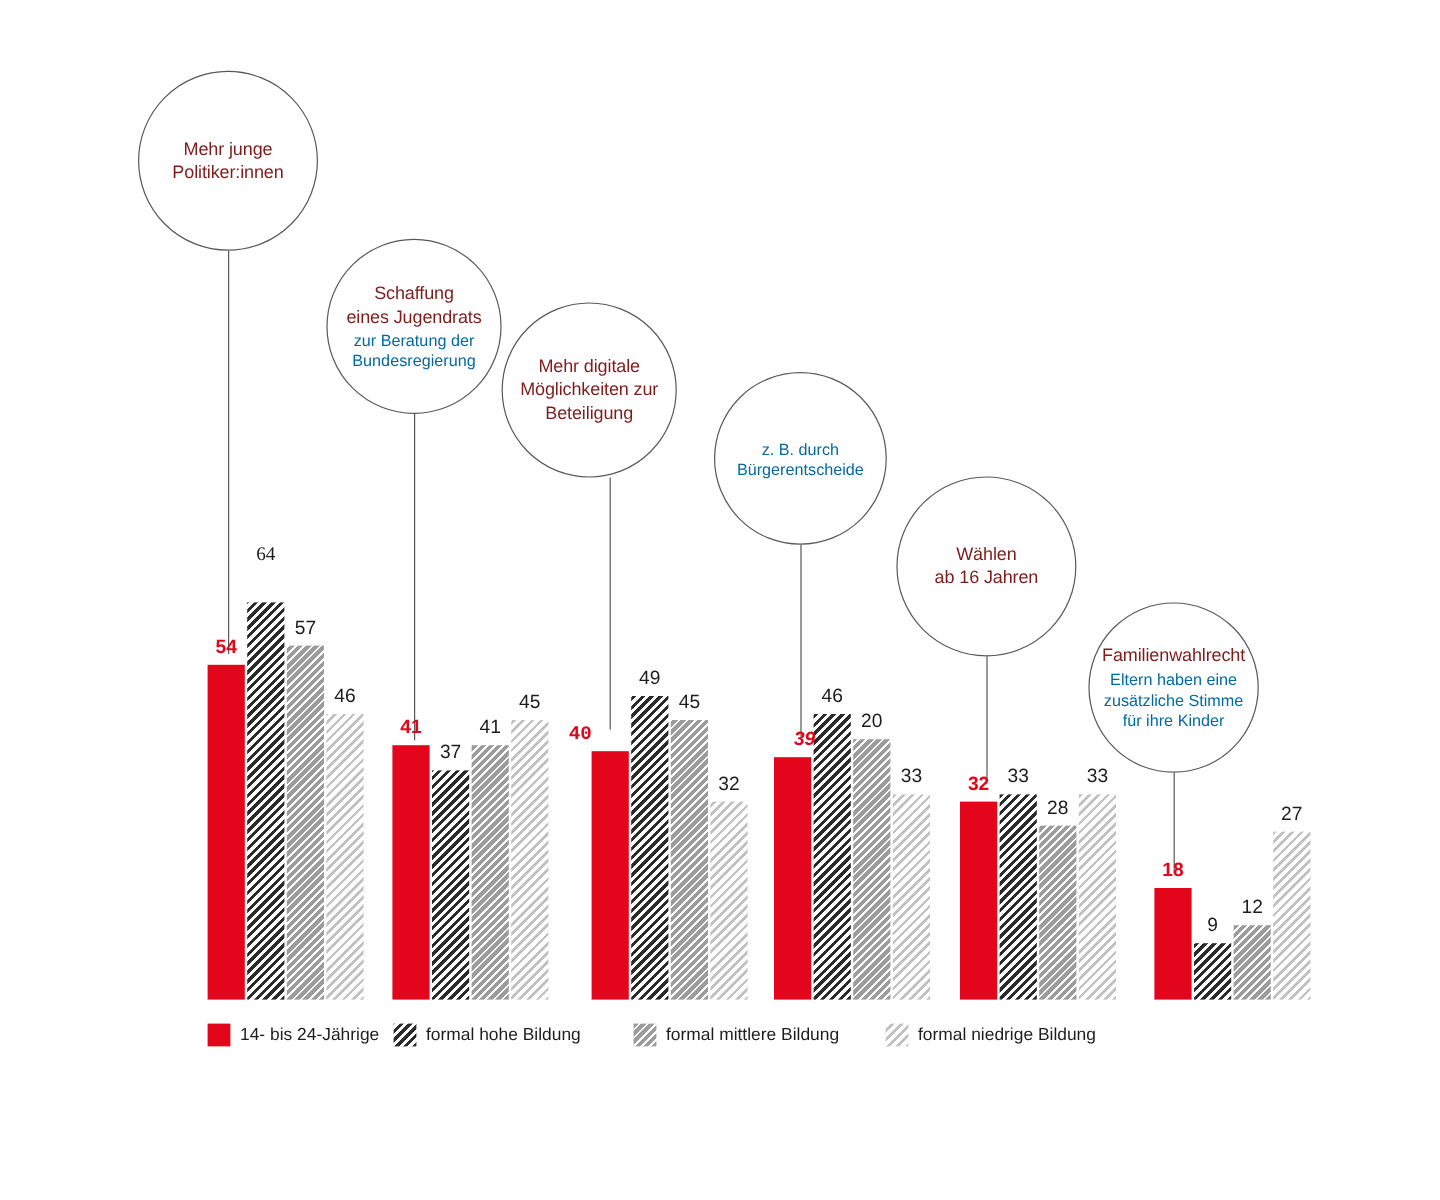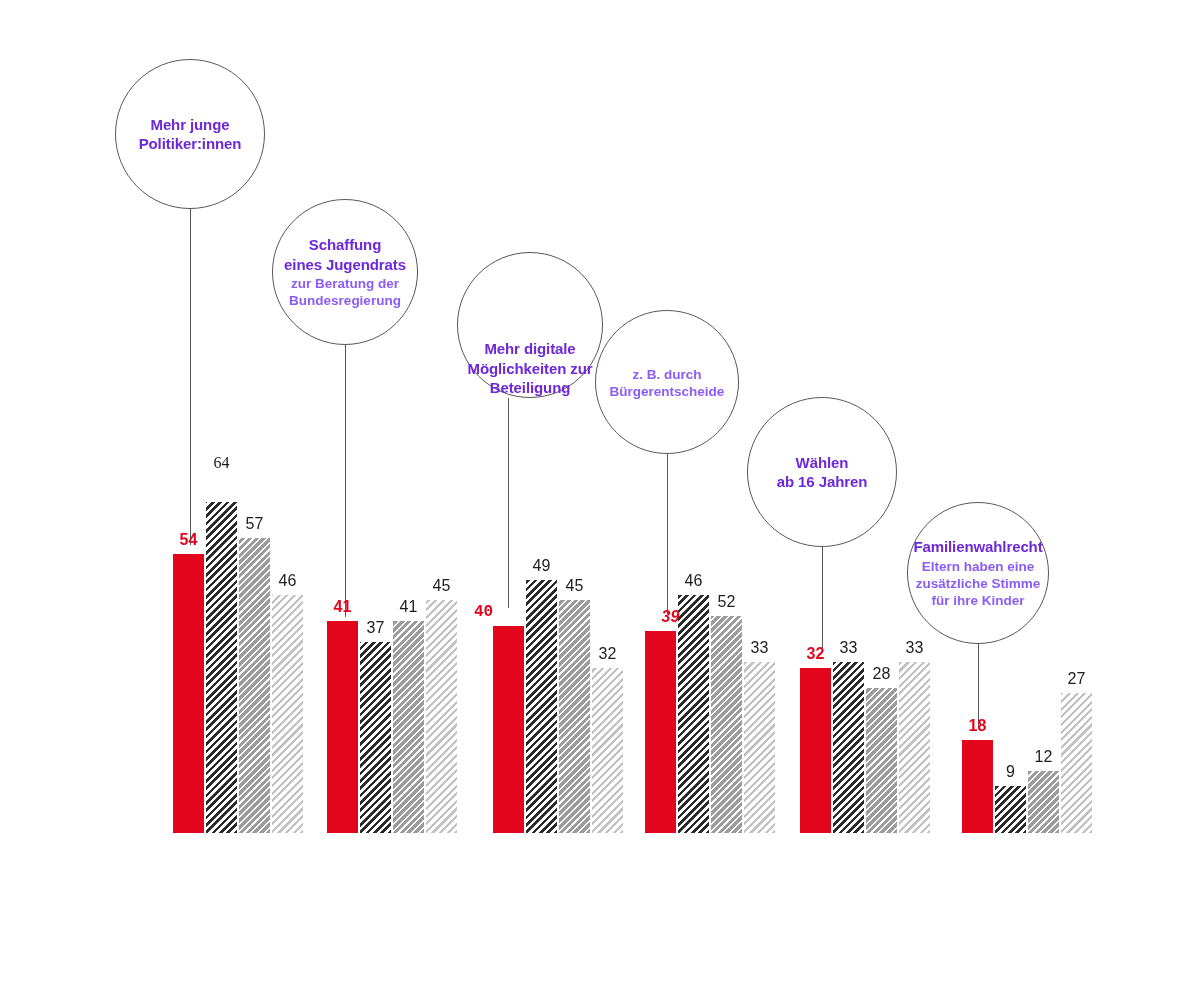--- a/index.html
+++ b/index.html
@@ -27,11 +27,11 @@
     z-index:5;
   }
   .callout .c-title{
-    font-weight:bold;
+    font-weight:normal;
     font-size:15px;
     line-height:1.28;
     letter-spacing:-0.1px;
-    color:#6d28d9;
+    color:#7f1d1d;
     white-space:pre-line;
   }
   .callout .c-sub{

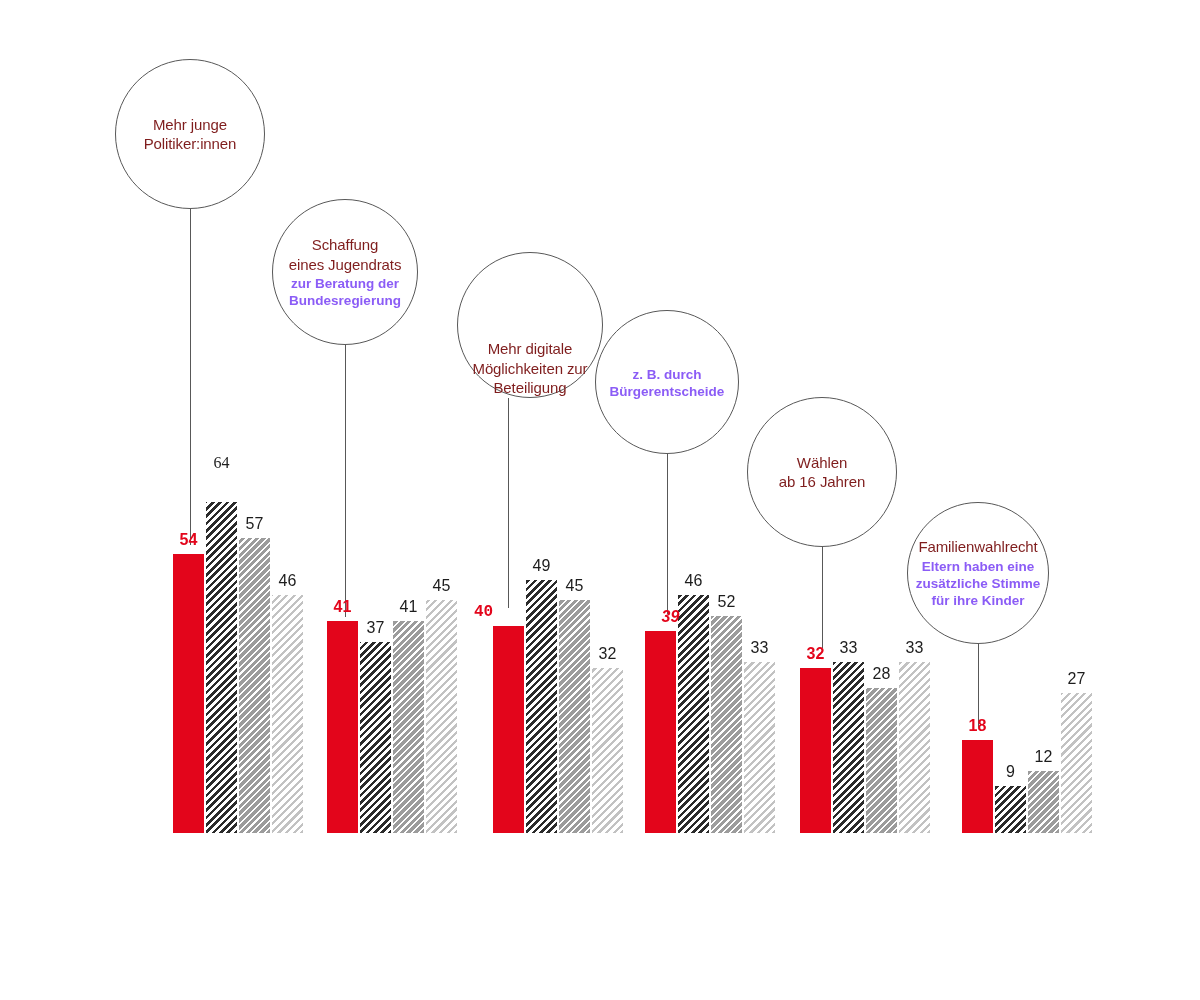--- a/index.html
+++ b/index.html
@@ -35,10 +35,10 @@
     white-space:pre-line;
   }
   .callout .c-sub{
-    font-weight:bold;
+    font-weight:normal;
     font-size:13.5px;
     line-height:1.26;
-    color:#8b5cf6;
+    color:#0369a1;
     white-space:pre-line;
     margin-top:1px;
   }

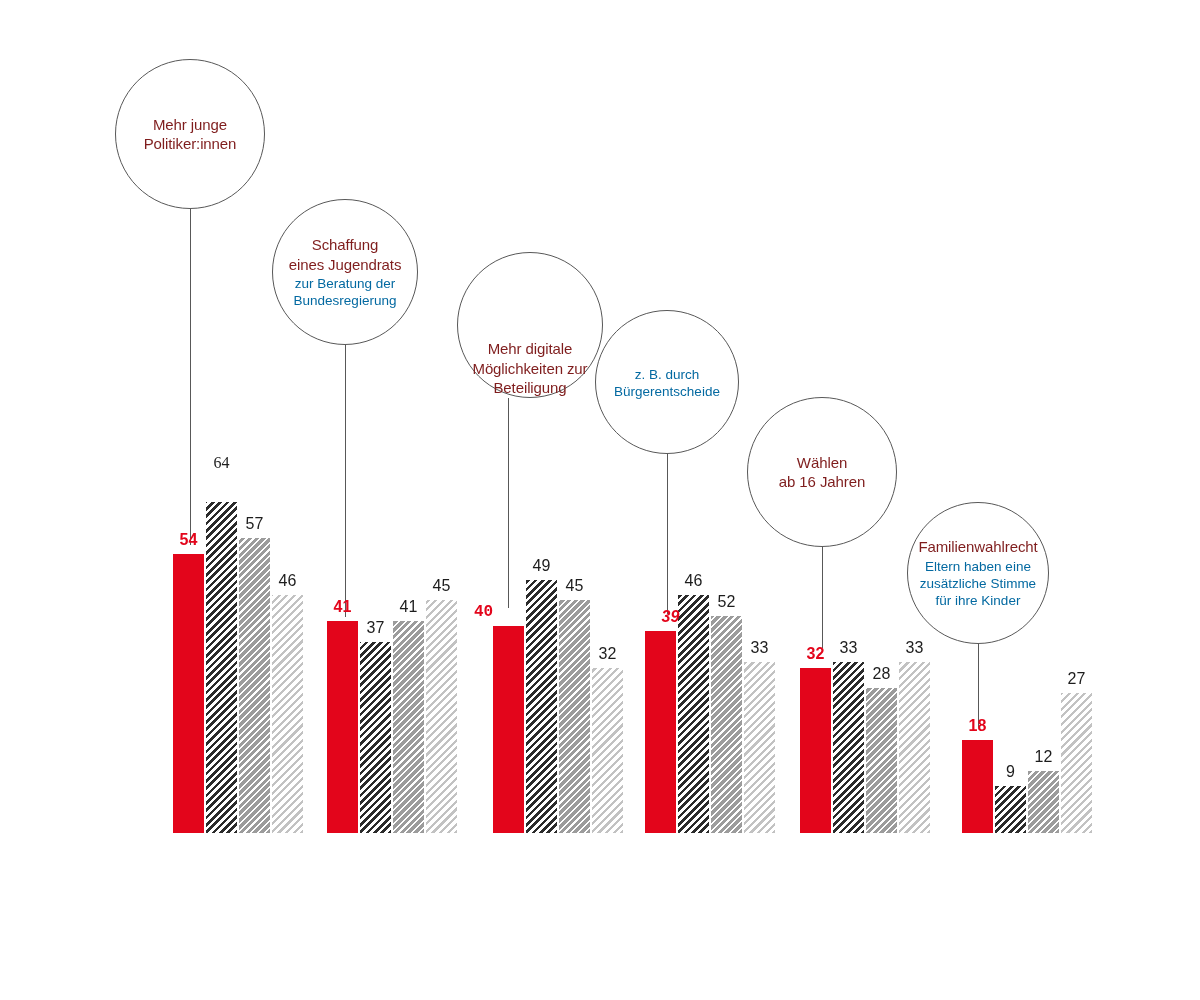--- a/index.html
+++ b/index.html
@@ -154,7 +154,7 @@
 Bundesregierung</div>
       </div>
       <div class="connector" style="left: 508px; top: 398px; height: 210px;"></div>
-      <div class="callout" style="left: 457px; top: 252px; width: 146px; height: 146px; justify-content: flex-end;">
+      <div class="callout" style="left: 418px; top: 252px; width: 146px; height: 146px;">
         <div class="c-title">Mehr digitale
 Möglichkeiten zur
 Beteiligung</div>

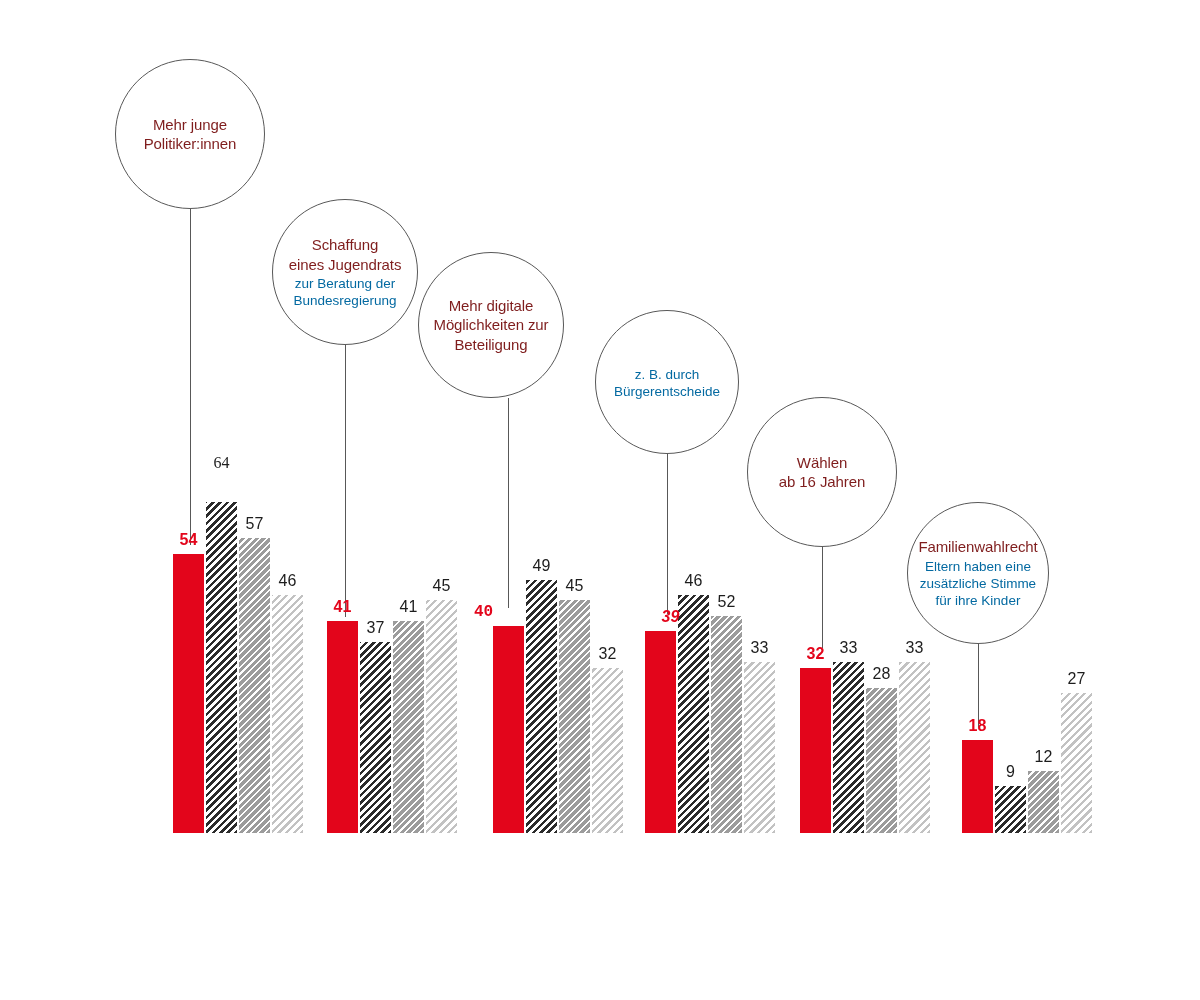--- a/index.html
+++ b/index.html
@@ -208,7 +208,7 @@
       <div class="bar hohe" style="left: 678px; top: 595.18px; width: 31px; height: 237.82px;"></div>
       <div class="vlabel" style="left: 672px; top: 573.18px; width: 43px;">46</div>
       <div class="bar mittlere" style="left: 711px; top: 615.86px; width: 31px; height: 217.14px;"></div>
-      <div class="vlabel" style="left: 705px; top: 593.86px; width: 43px;">52</div>
+      <div class="vlabel" style="left: 705px; top: 593.86px; width: 43px;">20</div>
       <div class="bar niedrige" style="left: 744px; top: 662.39px; width: 31px; height: 170.61px;"></div>
       <div class="vlabel" style="left: 738px; top: 640.39px; width: 43px;">33</div>
       <div class="bar red" style="left: 800px; top: 667.56px; width: 31px; height: 165.44px;"></div>

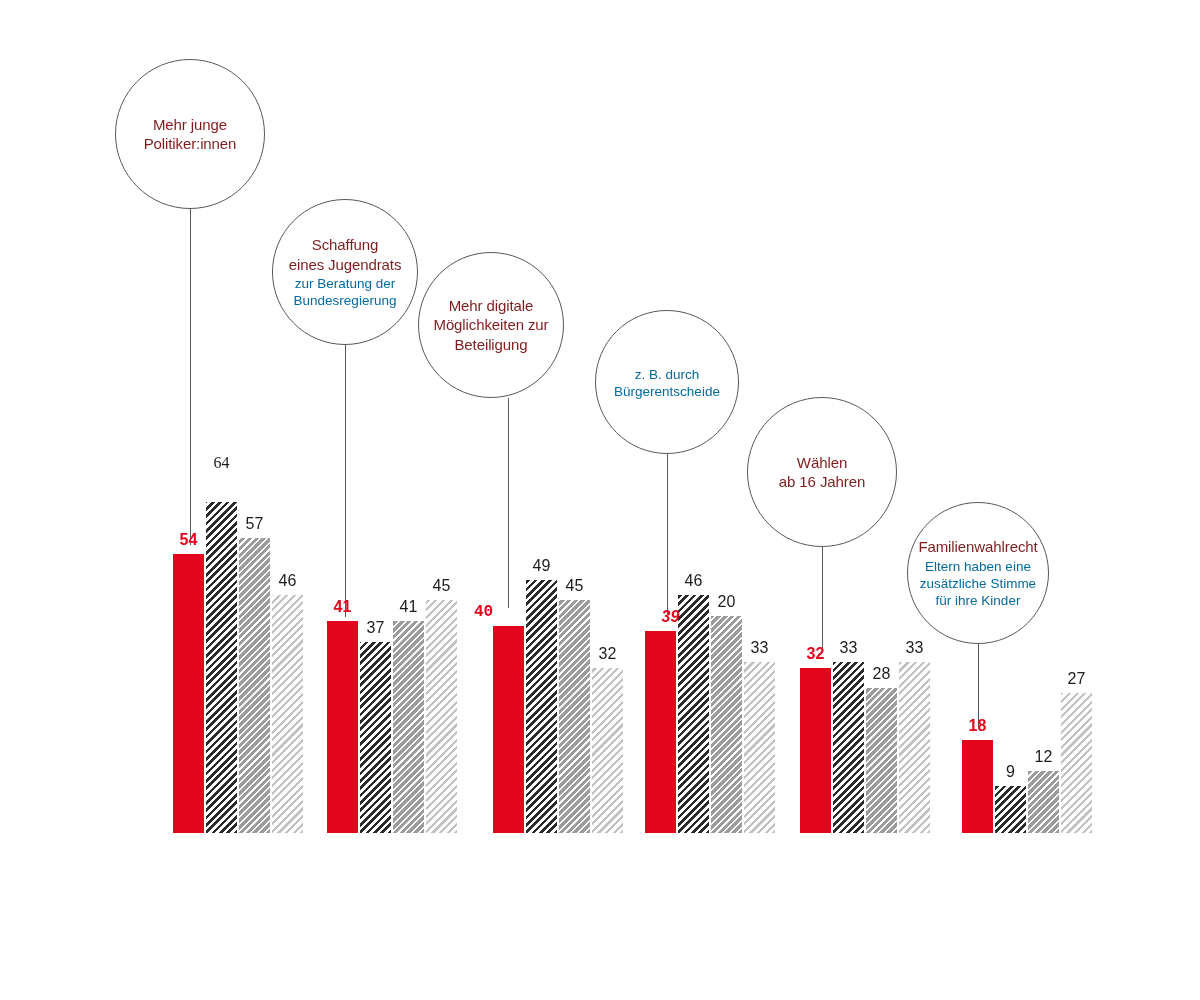--- a/index.html
+++ b/index.html
@@ -229,6 +229,24 @@
       <div class="vlabel" style="left: 1055px; top: 671.41px; width: 43px;">27</div>
     </div>
 
+  <div id="legend" style="position: absolute; height: 20px; width: 760px; display: block;">
+      <div class="legend-item" style="position: absolute; left: 0px; top: 0px;">
+        <span class="swatch red"></span>
+        <span class="legend-label">14- bis 24-Jährige</span>
+      </div>
+      <div class="legend-item" style="position: absolute; left: 155px; top: 0px;">
+        <span class="swatch hohe"></span>
+        <span class="legend-label">formal hohe Bildung</span>
+      </div>
+      <div class="legend-item" style="position: absolute; left: 355px; top: 0px;">
+        <span class="swatch mittlere"></span>
+        <span class="legend-label">formal mittlere Bildung</span>
+      </div>
+      <div class="legend-item" style="position: absolute; left: 565px; top: 0px;">
+        <span class="swatch niedrige"></span>
+        <span class="legend-label">formal niedrige Bildung</span>
+      </div>
+    </div>
 
 
 </div>

